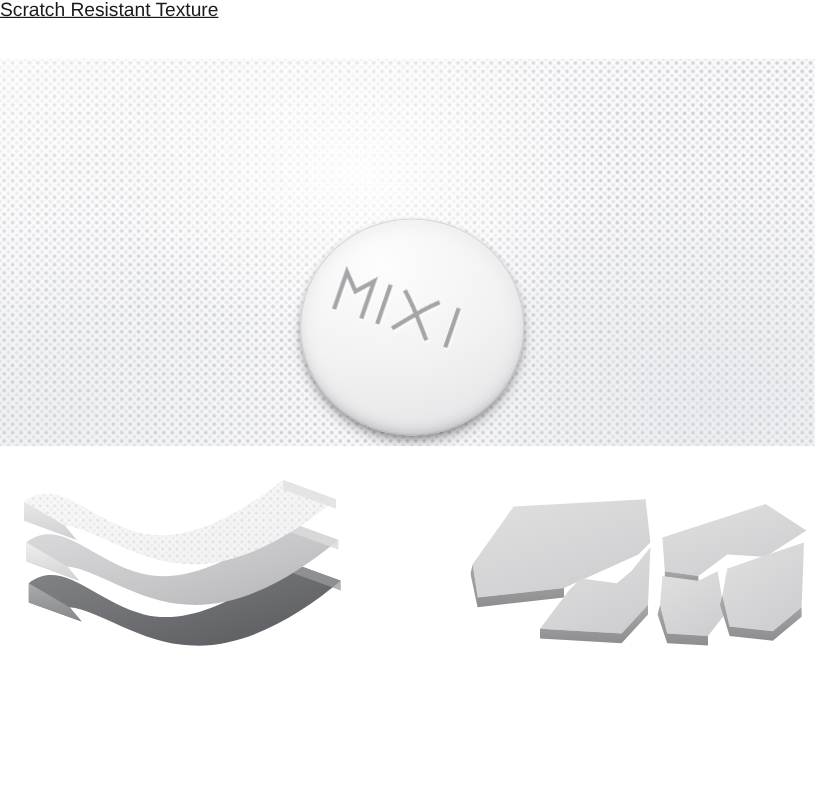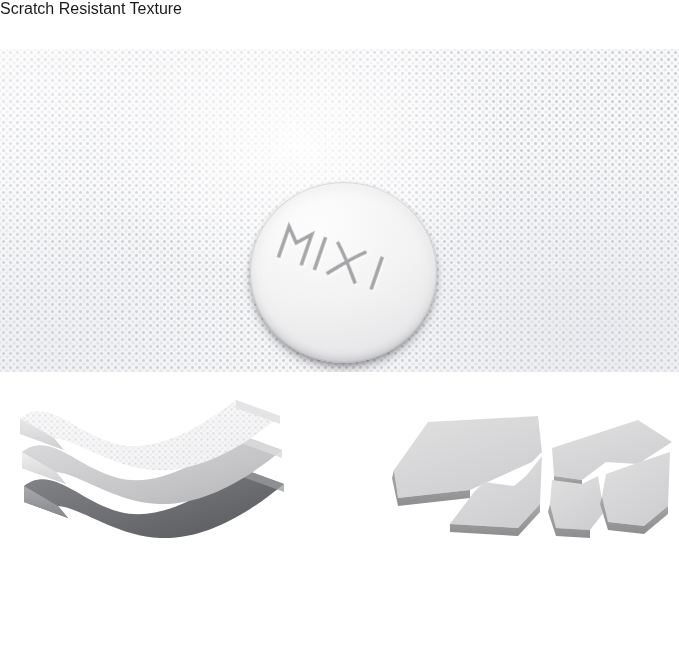--- a/index.html
+++ b/index.html
@@ -22,6 +22,7 @@
     left: 0; top: 0;
     width: 679px; height: 49px;
     background: #ffffff;
+    text-decoration: underline;
   }
 
   

